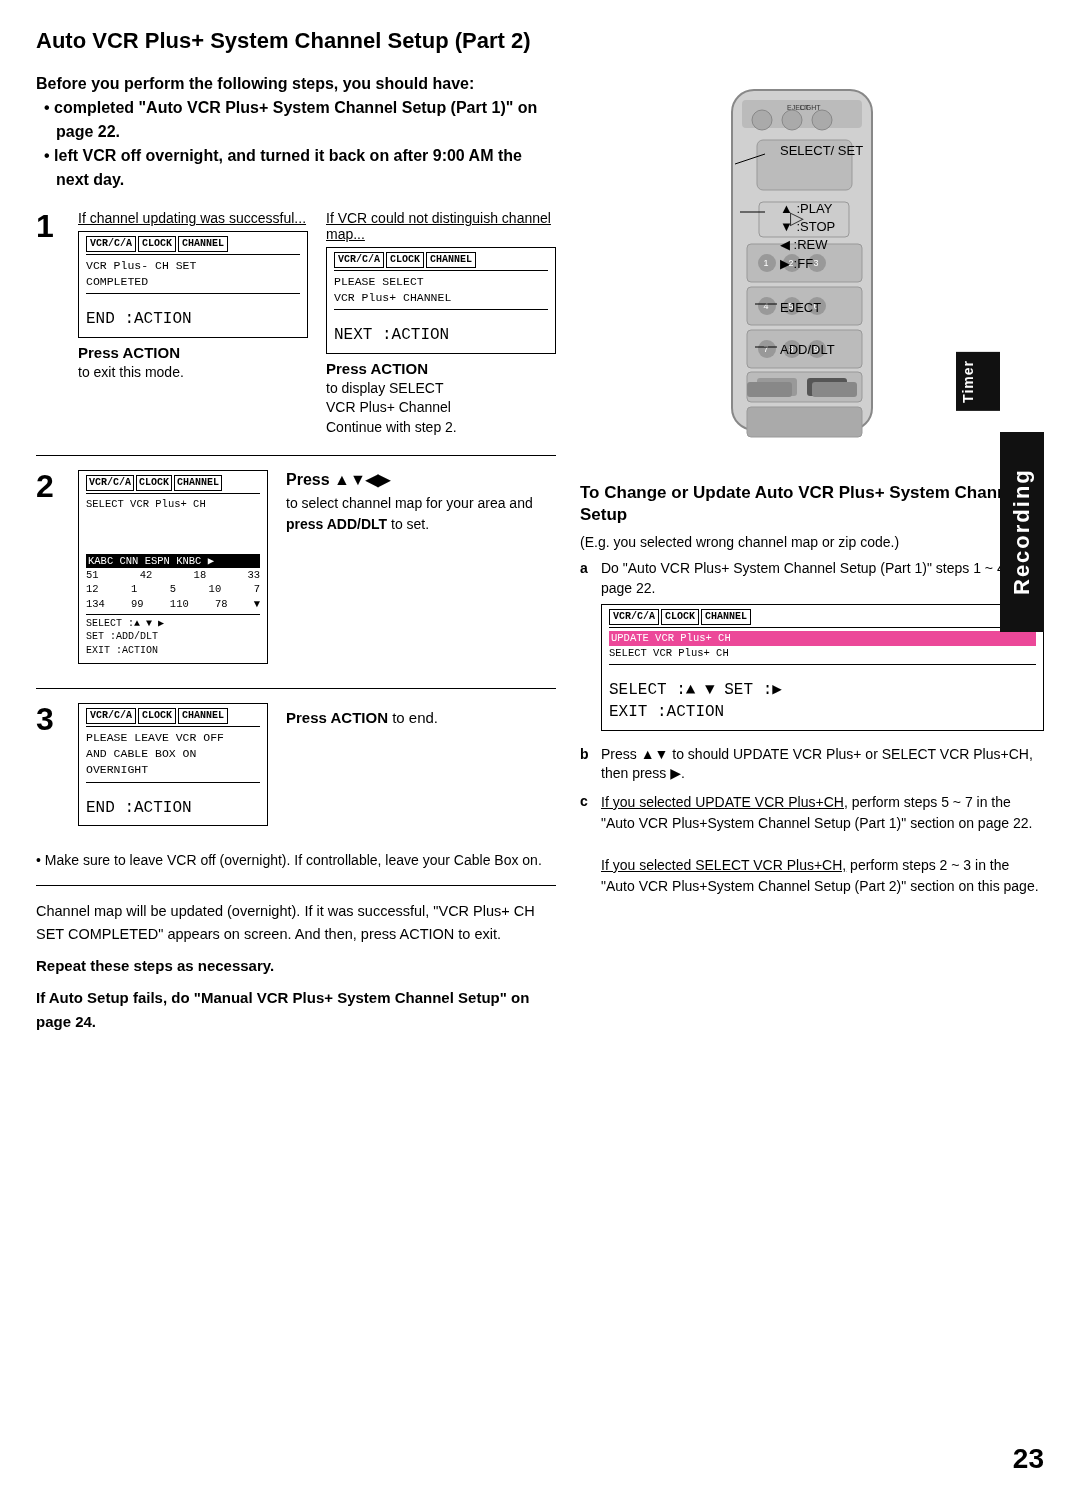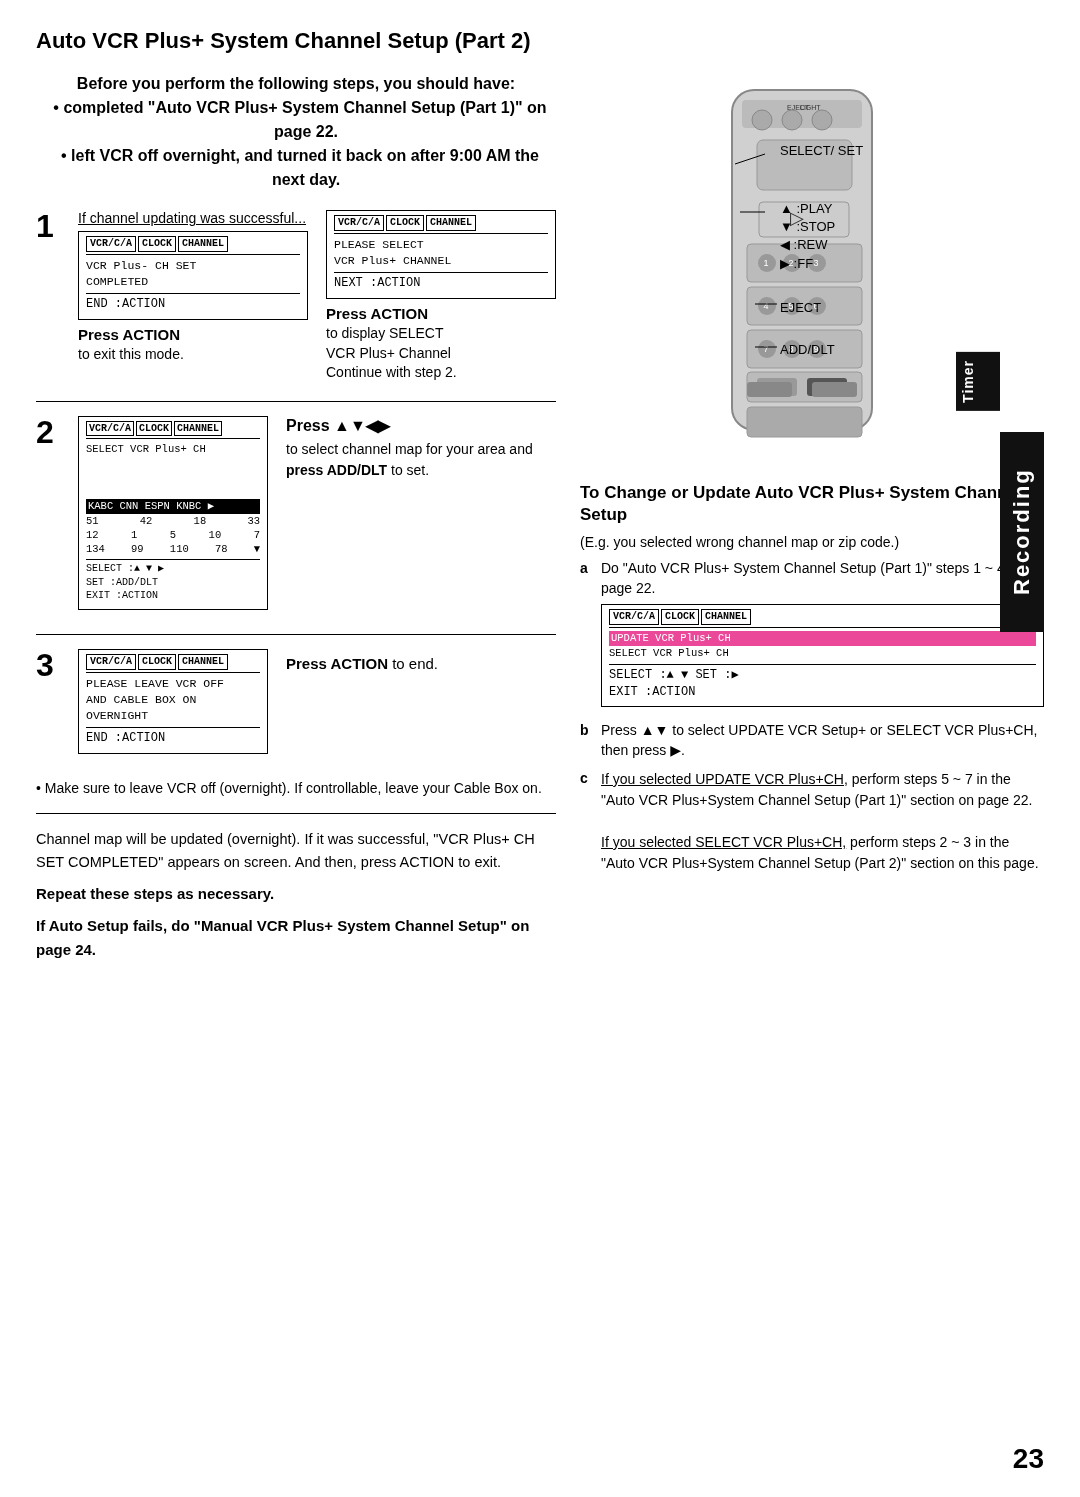--- a/index.html
+++ b/index.html
@@ -41,7 +41,6 @@
       font-weight: bold;
       line-height: 1.5;
       margin-bottom: 18px;
-      text-align: center;
     }
     .intro-text .bullet {
       font-weight: bold;

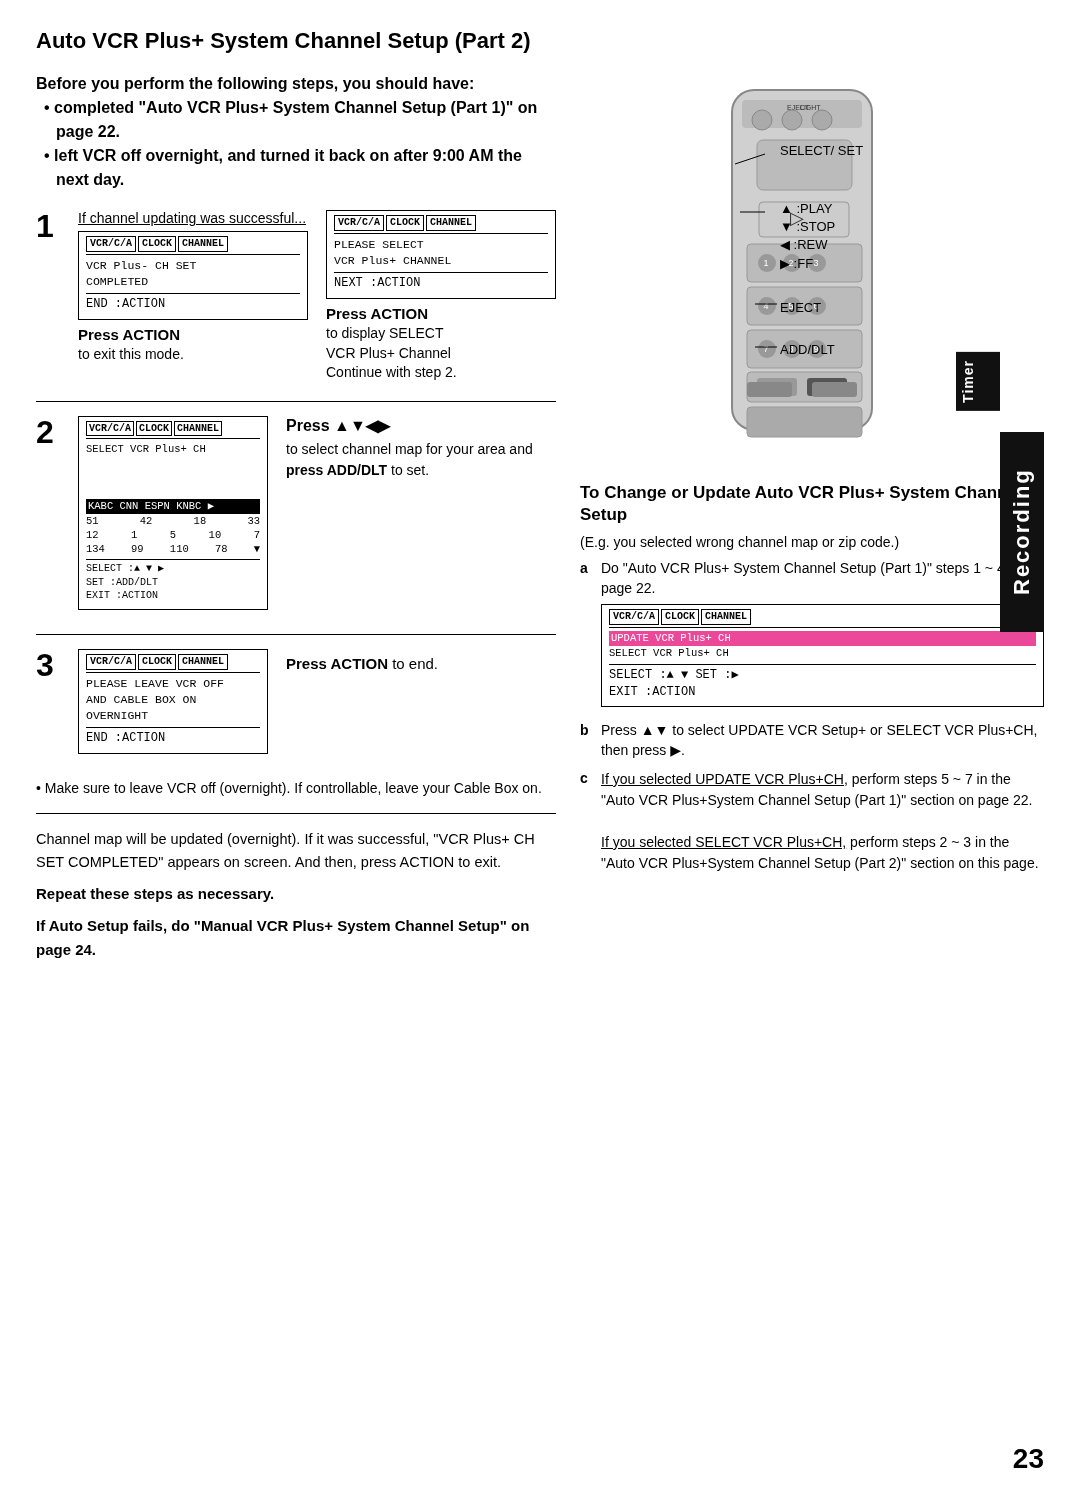--- a/index.html
+++ b/index.html
@@ -254,6 +254,9 @@
           </div>
 
           <div class="step-subcol">
+            <div style="font-size:14px; font-weight:normal; margin-bottom:5px;">
+              <u>If VCR could not distinguish channel map...</u>
+            </div>
             <div class="screen-box">
               <div class="screen-header">
                 <span>VCR/C/A</span>

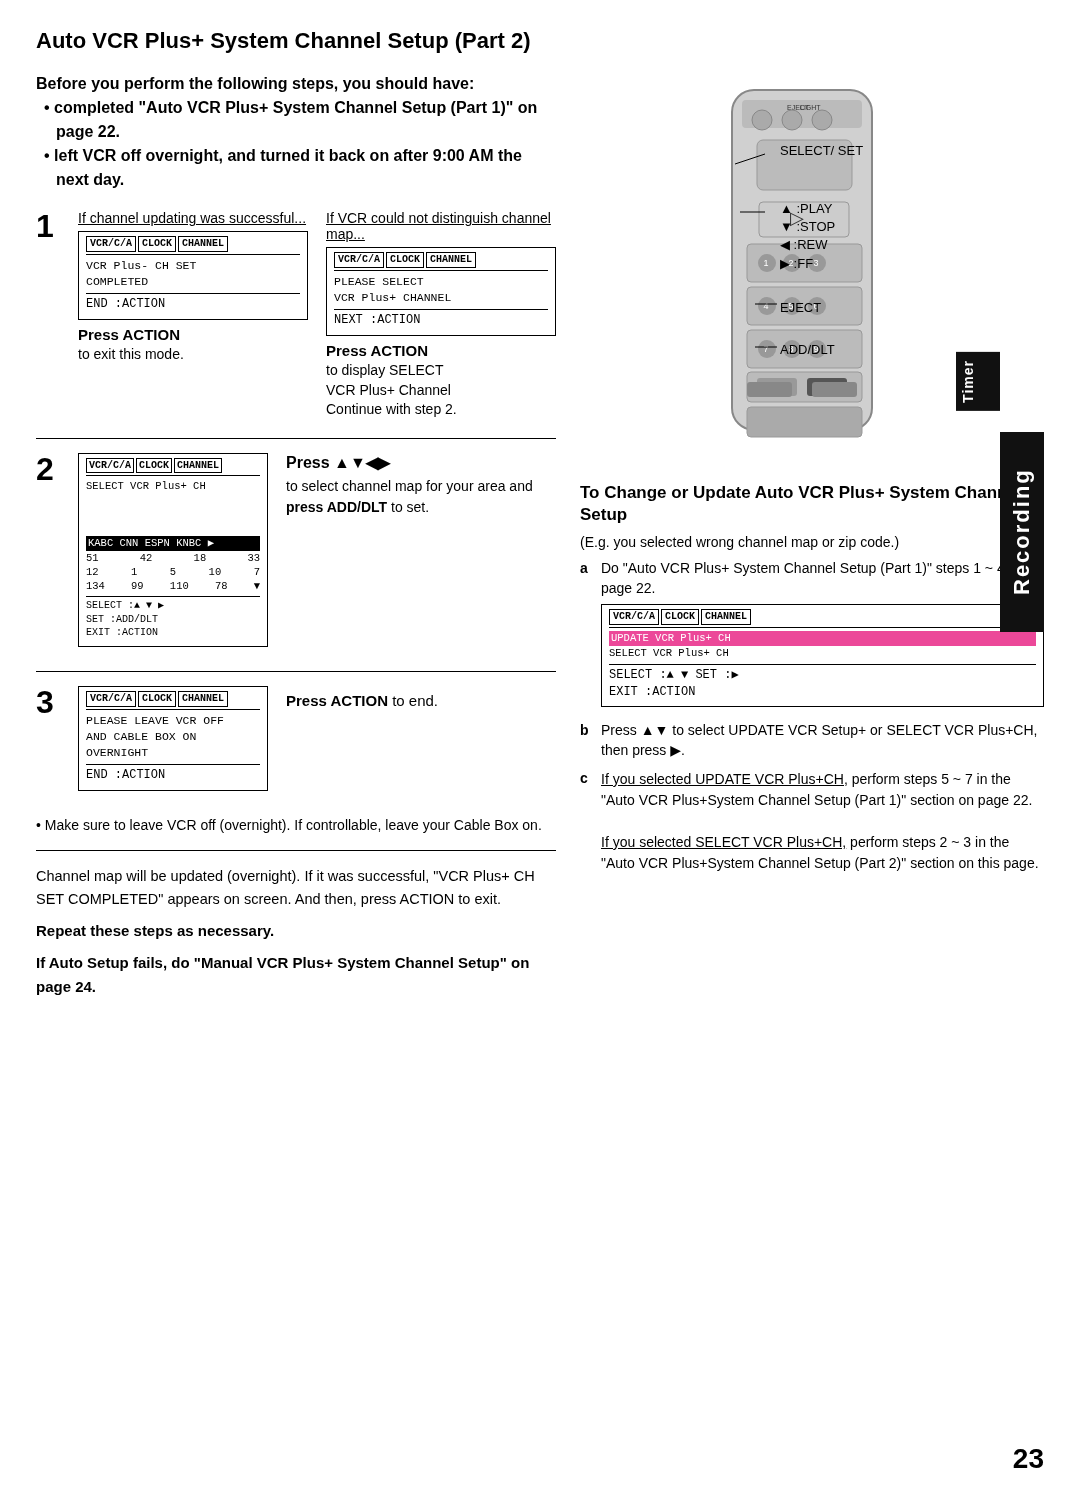--- a/index.html
+++ b/index.html
@@ -96,8 +96,8 @@
     .screen-box .screen-footer {
       border-top: 1px solid #000;
       margin-top: 3px;
-      padding-top: 2px;
-      font-size: 12px;
+      padding-top: 14px;
+      font-size: 16px;
     }
 
     

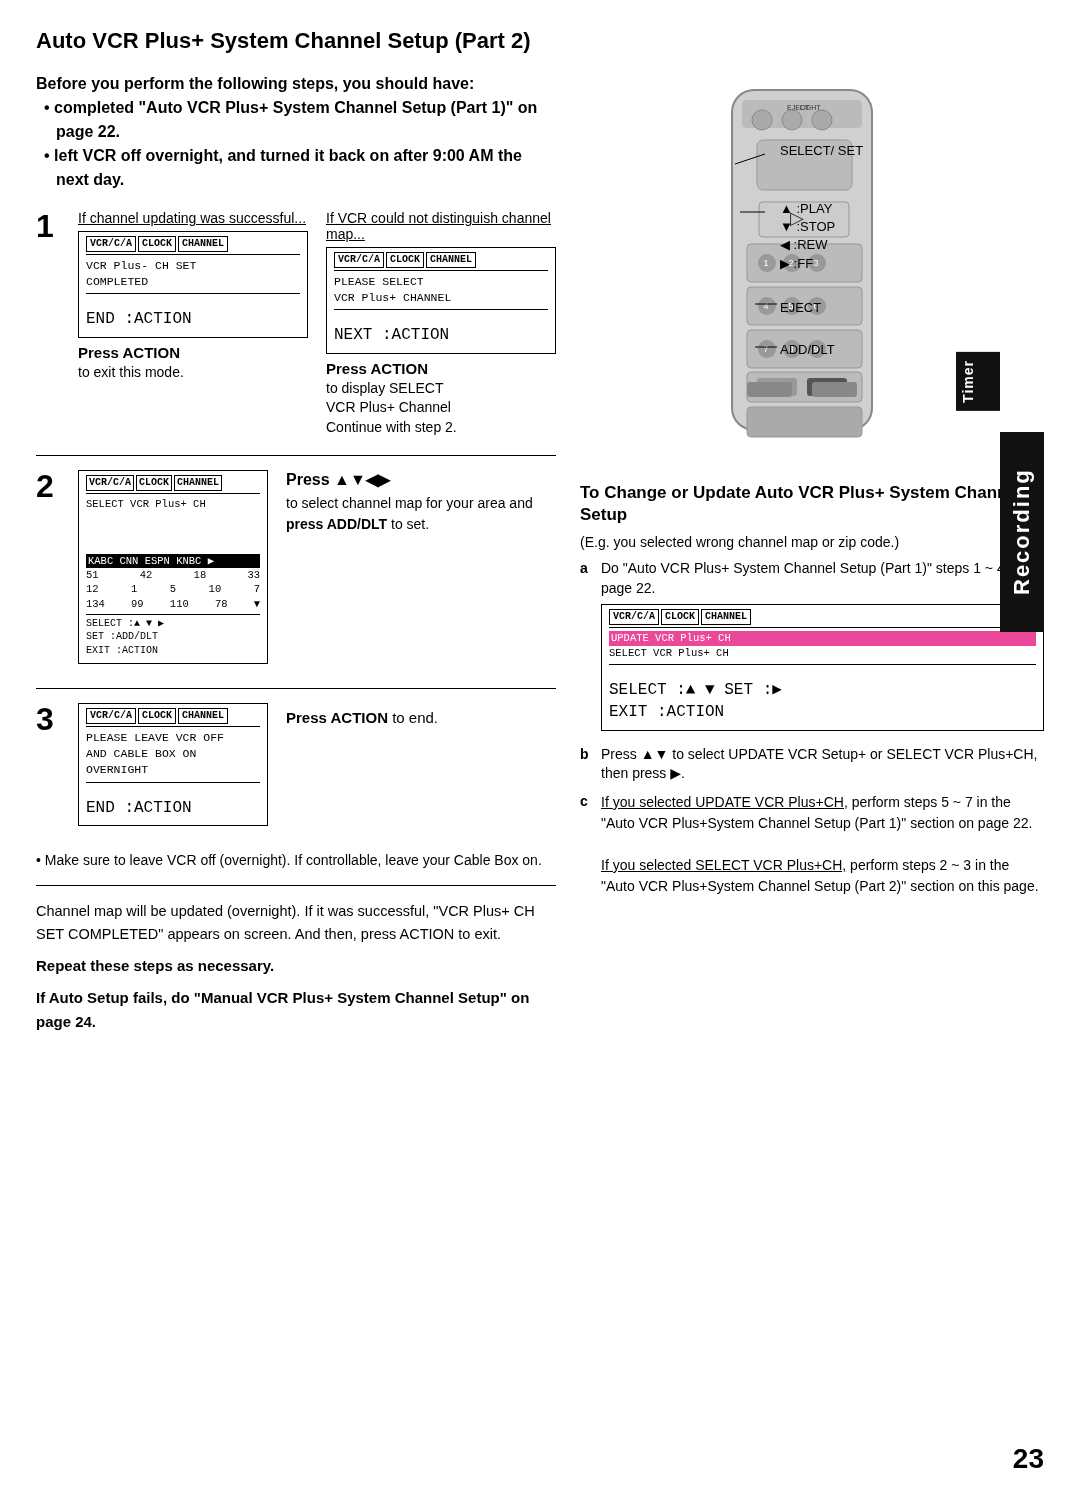--- a/index.html
+++ b/index.html
@@ -480,7 +480,7 @@
 
         <div class="alpha-item">
           <span class="alpha-label">b</span>
-          <div>Press ▲▼ to select UPDATE VCR Setup+ or SELECT VCR Plus+CH, then press ▶.</div>
+          <div>Press ▲▼ to should UPDATE VCR Plus+ or SELECT VCR Plus+CH, then press ▶.</div>
         </div>
 
         <div class="alpha-item">

